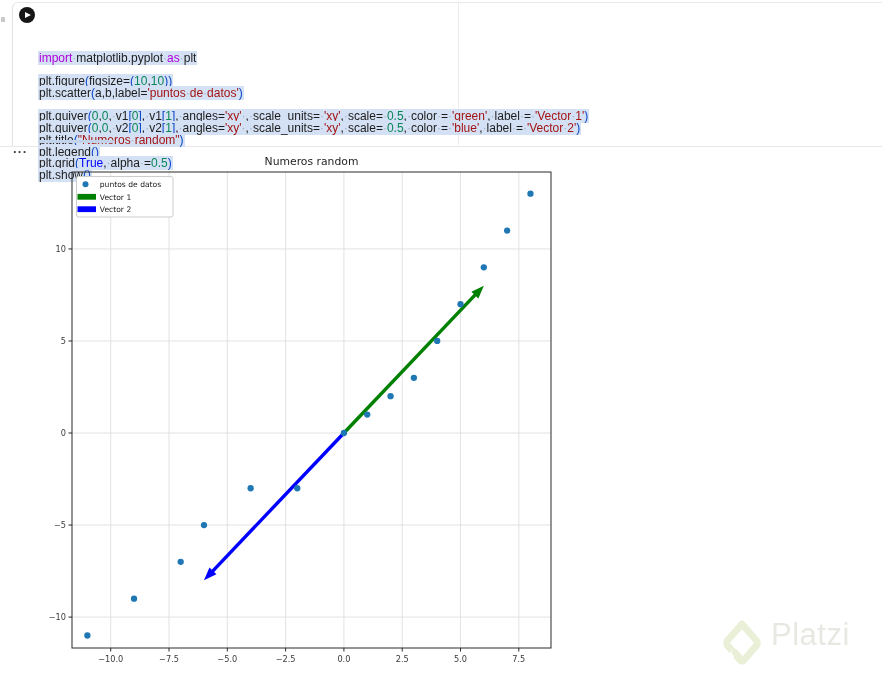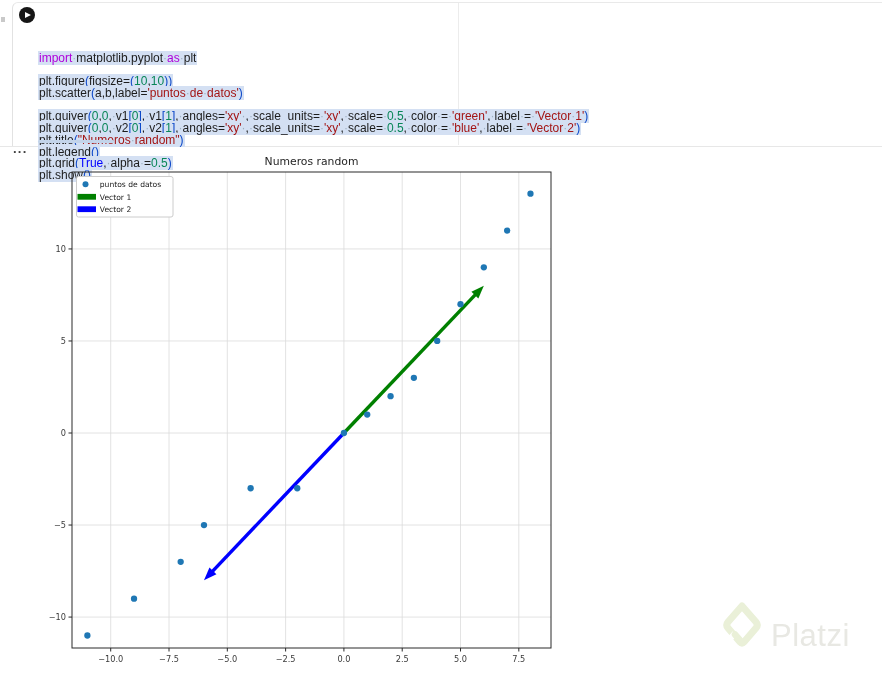--- a/index.html
+++ b/index.html
@@ -38,7 +38,7 @@
   #chart{position:absolute;left:0;top:150px;}
   #chart text{font-family:"DejaVu Sans","Liberation Sans",sans-serif;}
   
-  #watermark{position:absolute;left:722px;top:601px;display:flex;align-items:flex-end;}
+  #watermark{position:absolute;left:722px;top:619px;display:flex;align-items:flex-start;}
   #wm-text{font-size:31px;color:#e8e8e3;letter-spacing:0.5px;margin-left:9px;line-height:1;}
 </style>
 </head>

